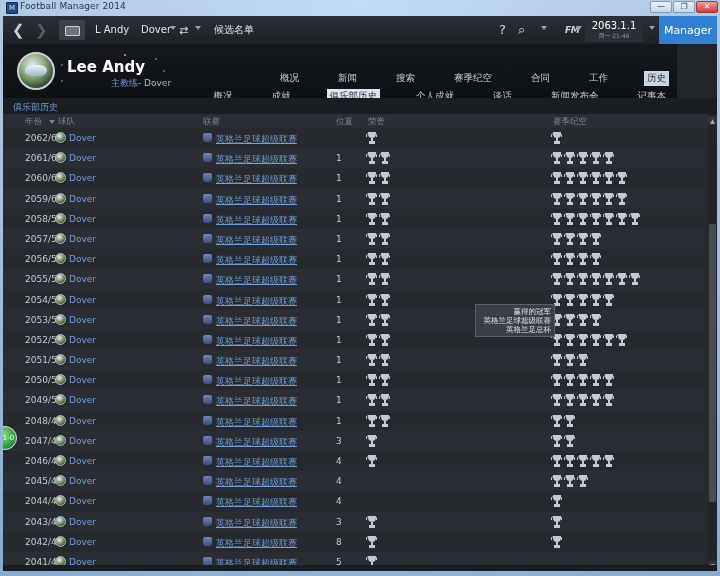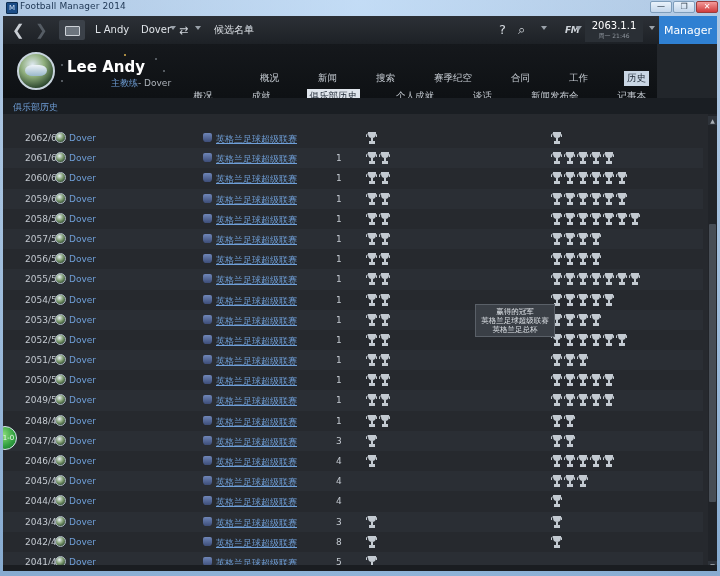--- a/index.html
+++ b/index.html
@@ -72,8 +72,8 @@
             display:flex;align-items:center;justify-content:center;cursor:pointer;}
 
   
-  #header{position:absolute;left:0;top:28px;width:620px;height:54px;
-          background:linear-gradient(180deg,#15181c,#0e1114);padding-left:34px;}
+  #header{position:absolute;left:0;top:28px;width:674px;height:54px;
+          background:linear-gradient(180deg,#15181c,#0e1114);}
   #club-badge{position:absolute;left:14px;top:8px;width:38px;height:38px;border-radius:50%;
               background:radial-gradient(circle at 40% 32%,#dfe9f2 0%,#8fae7c 38%,#2f4a30 75%,#14231a 100%);
               border:2px solid #c8d4dd;box-sizing:border-box;}

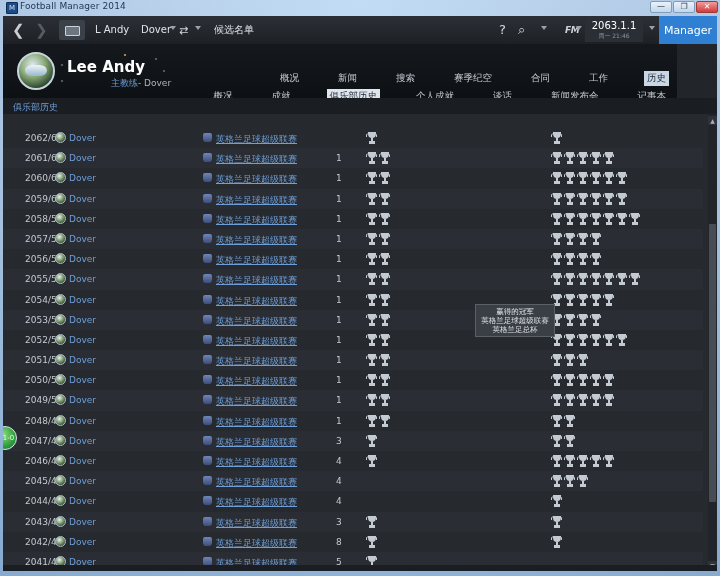--- a/index.html
+++ b/index.html
@@ -240,6 +240,15 @@
     </div>
 
     <div id="table-wrap">
+      <div id="thead">
+        <div class="th" id="th-year">年份</div>
+        <div id="th-caret"></div>
+        <div class="th" id="th-team">球队</div>
+        <div class="th" id="th-league">联赛</div>
+        <div class="th" id="th-pos">位置</div>
+        <div class="th" id="th-hon">荣誉</div>
+        <div class="th" id="th-season">赛季纪空</div>
+      </div>
       <div id="rows">
           <div class="row">
             <span class="c-year">2062/63</span>

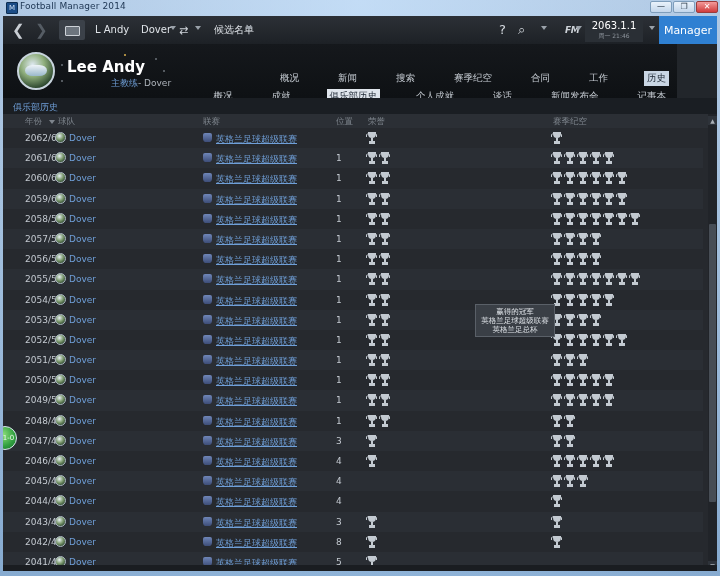--- a/index.html
+++ b/index.html
@@ -137,7 +137,7 @@
   #tooltip{position:absolute;left:472px;top:288px;width:80px;
            background:#3a3f46;border:1px solid #5a6068;padding:2px 3px;
            box-sizing:border-box;z-index:20;}
-  #tooltip div{font-size:7.5px;color:#dfe3e8;text-align:center;line-height:9px;white-space:nowrap;}
+  #tooltip div{font-size:7.5px;color:#dfe3e8;text-align:right;line-height:9px;white-space:nowrap;}
 
   
   #green-badge{position:absolute;left:-10px;top:410px;width:24px;height:24px;border-radius:50%;

